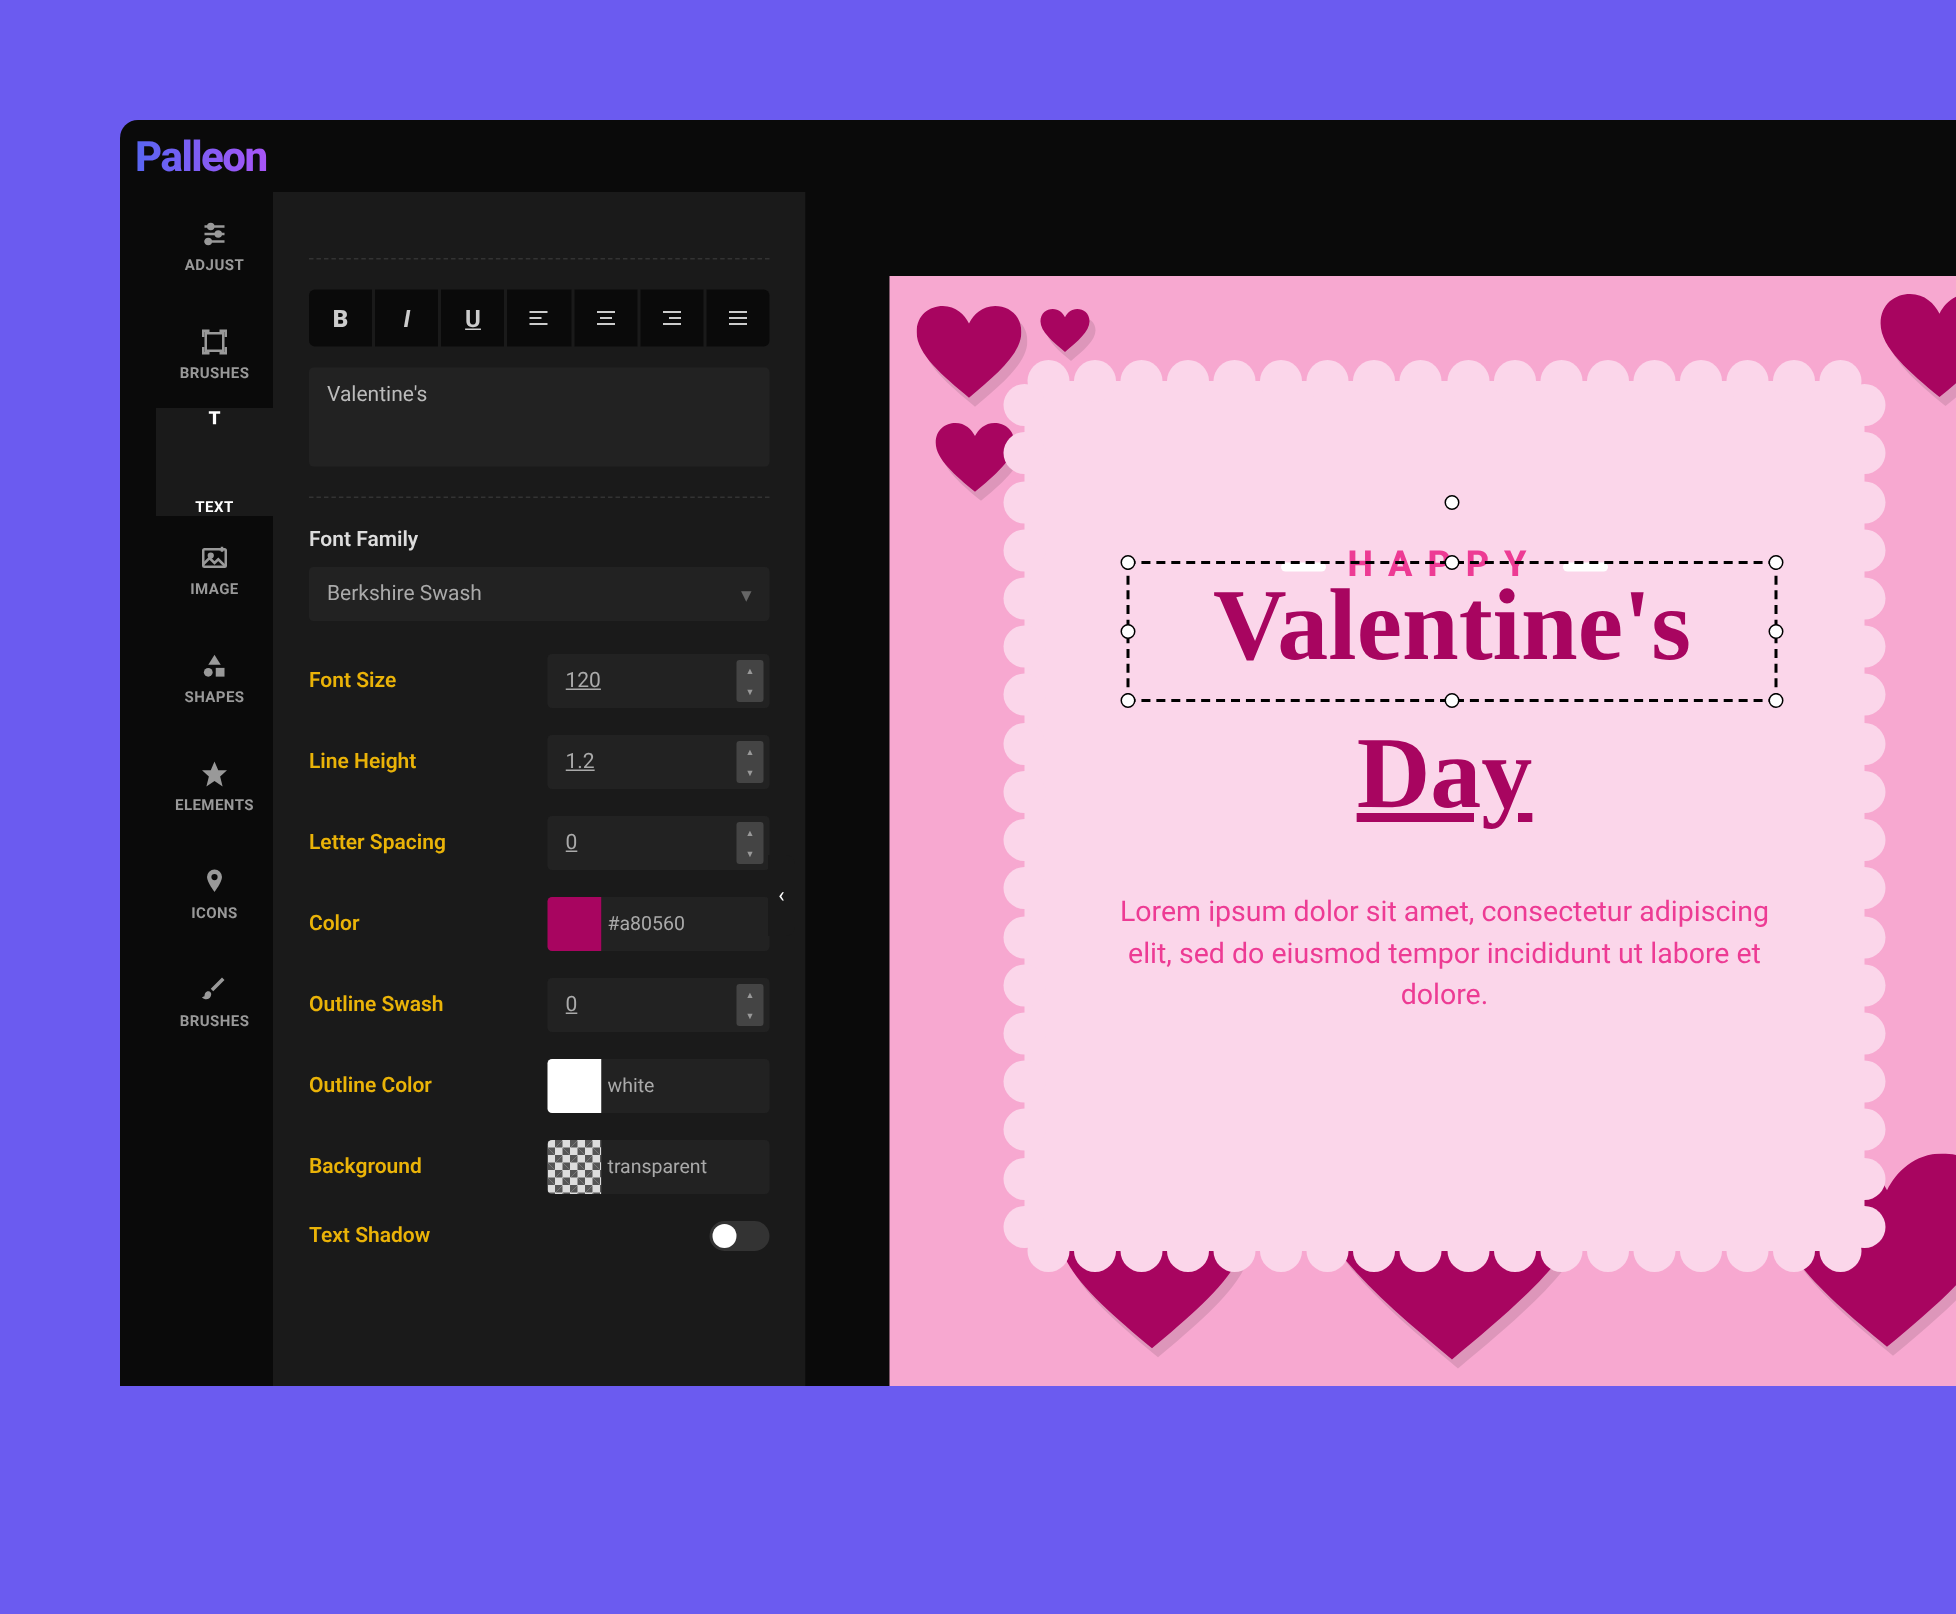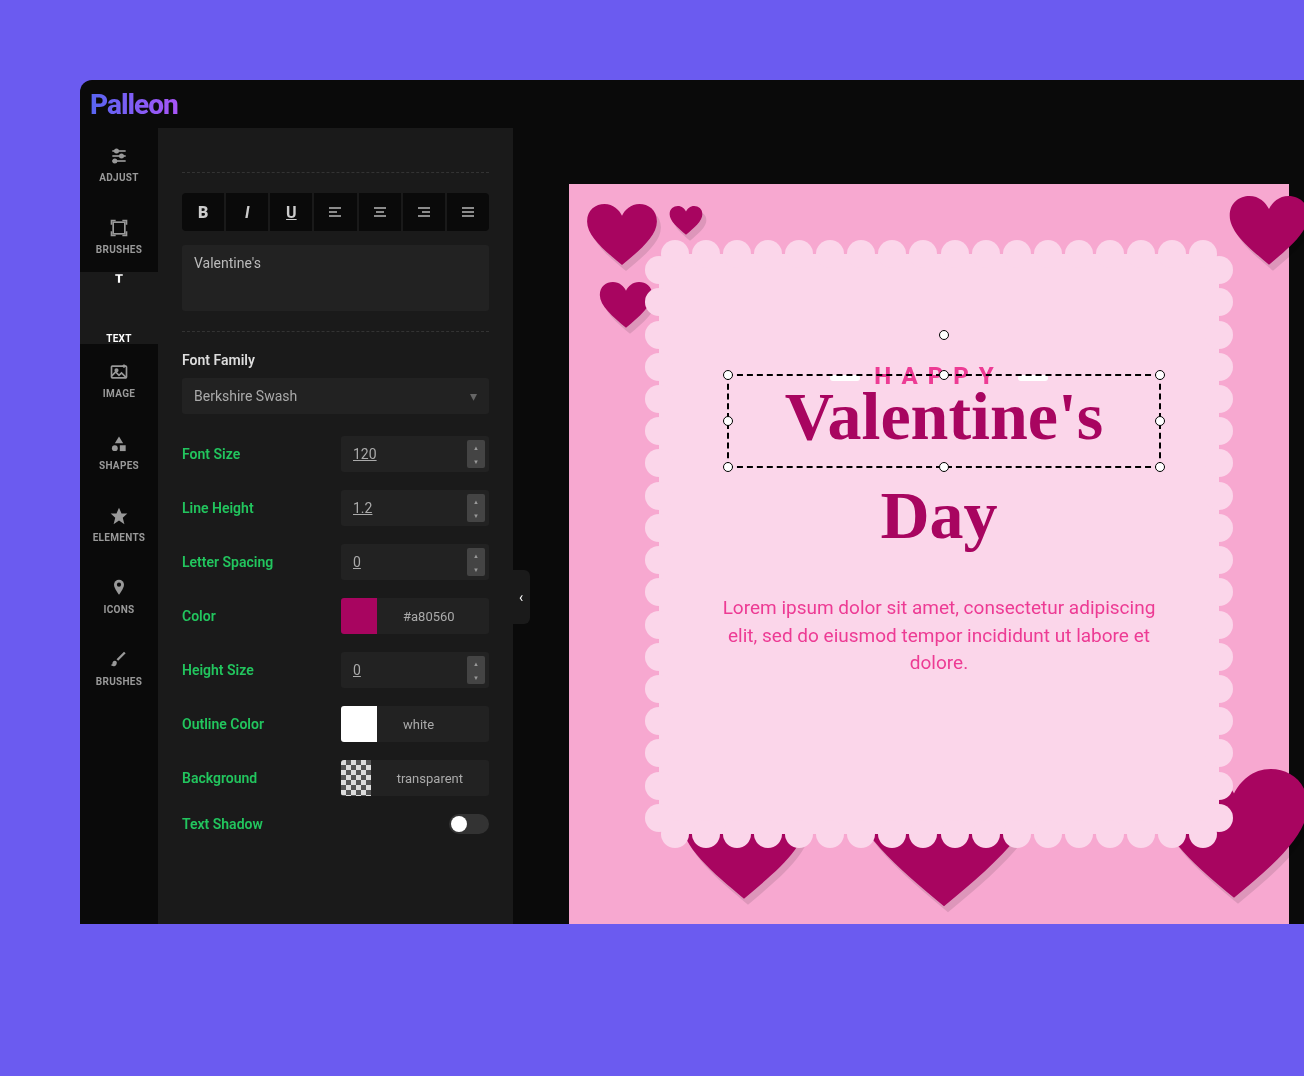--- a/index.html
+++ b/index.html
@@ -12,7 +12,7 @@
 .logo { font-size: 28px; font-weight: 800; background: linear-gradient(90deg,#5865f2,#a855f7); -webkit-background-clip: text; color: transparent; letter-spacing: -1px; }
 .main { flex: 1; display: flex; }
 .sidebar-nav {
-  width: 78px; background: #0a0a0a; display: flex; flex-direction: column;
+  width: 78px; background: #0a0a0a; display: flex; flex-direction: column; margin-left: 24px;
 }
 .nav-item {
   height: 72px; display: flex; flex-direction: column; align-items: center; justify-content: center;

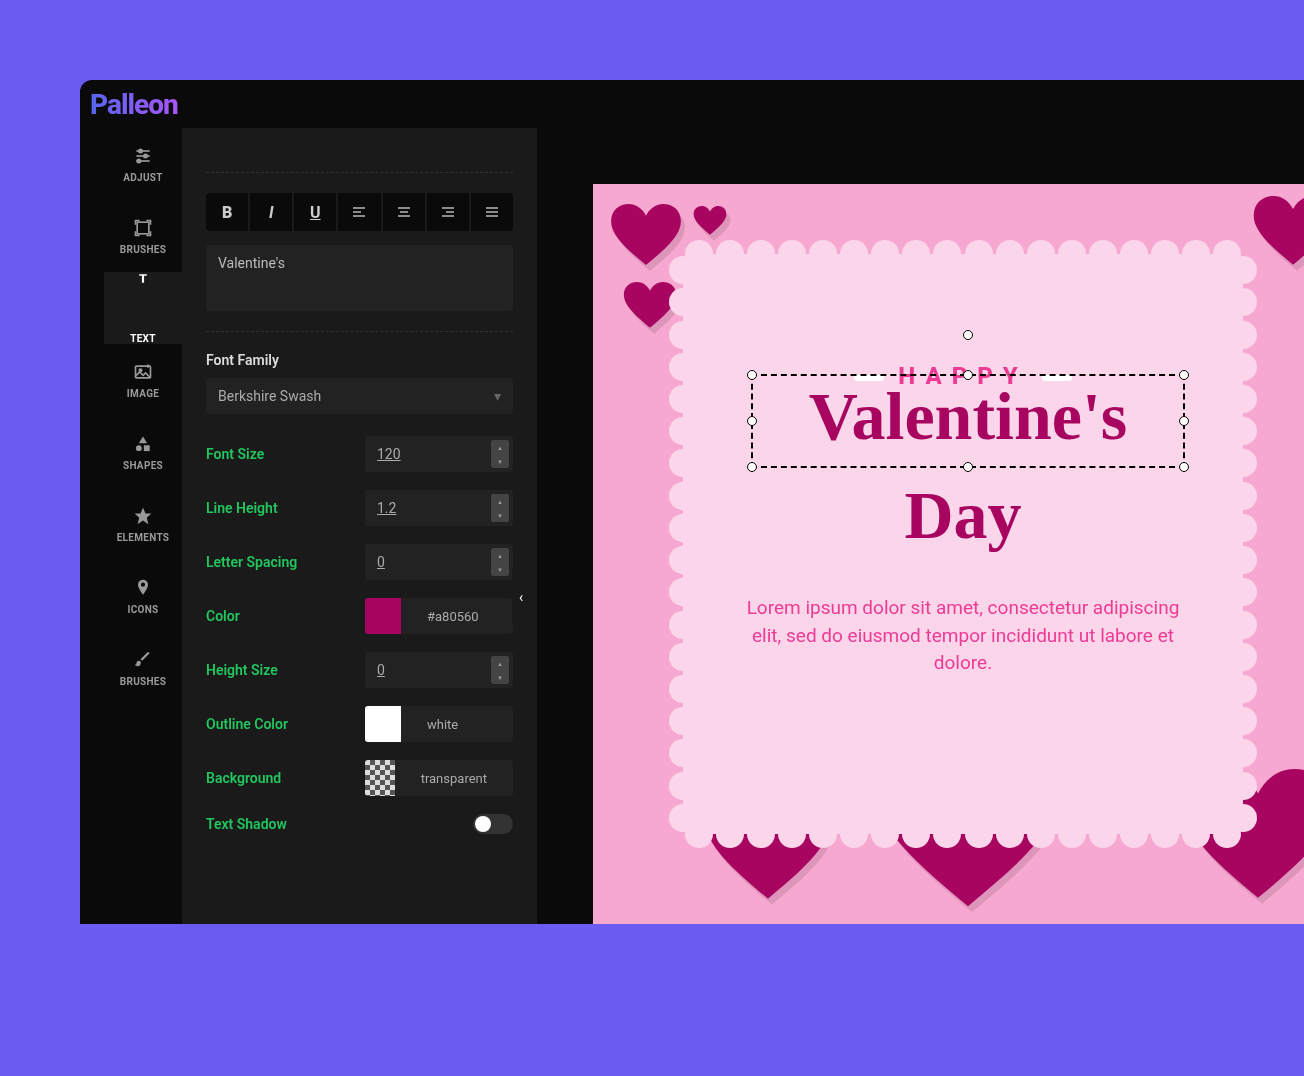--- a/index.html
+++ b/index.html
@@ -52,7 +52,7 @@
 .select { width: 100%; position: relative; display: flex; align-items: center; }
 .select::after { content: '▾'; position: absolute; right: 12px; color: #666; }
 .control-row { display: flex; align-items: center; margin-bottom: 18px; }
-.control-row > label { flex: 1; color: #22c55e; font-size: 14px; font-weight: 600; }
+.control-row > label { flex: 1; color: #eab308; font-size: 14px; font-weight: 600; }
 .control-row > .ctrl { width: 148px; }
 .num-wrap { position: relative; }
 .num-wrap .num-input { width: 148px; padding-right: 28px; text-decoration: underline; }

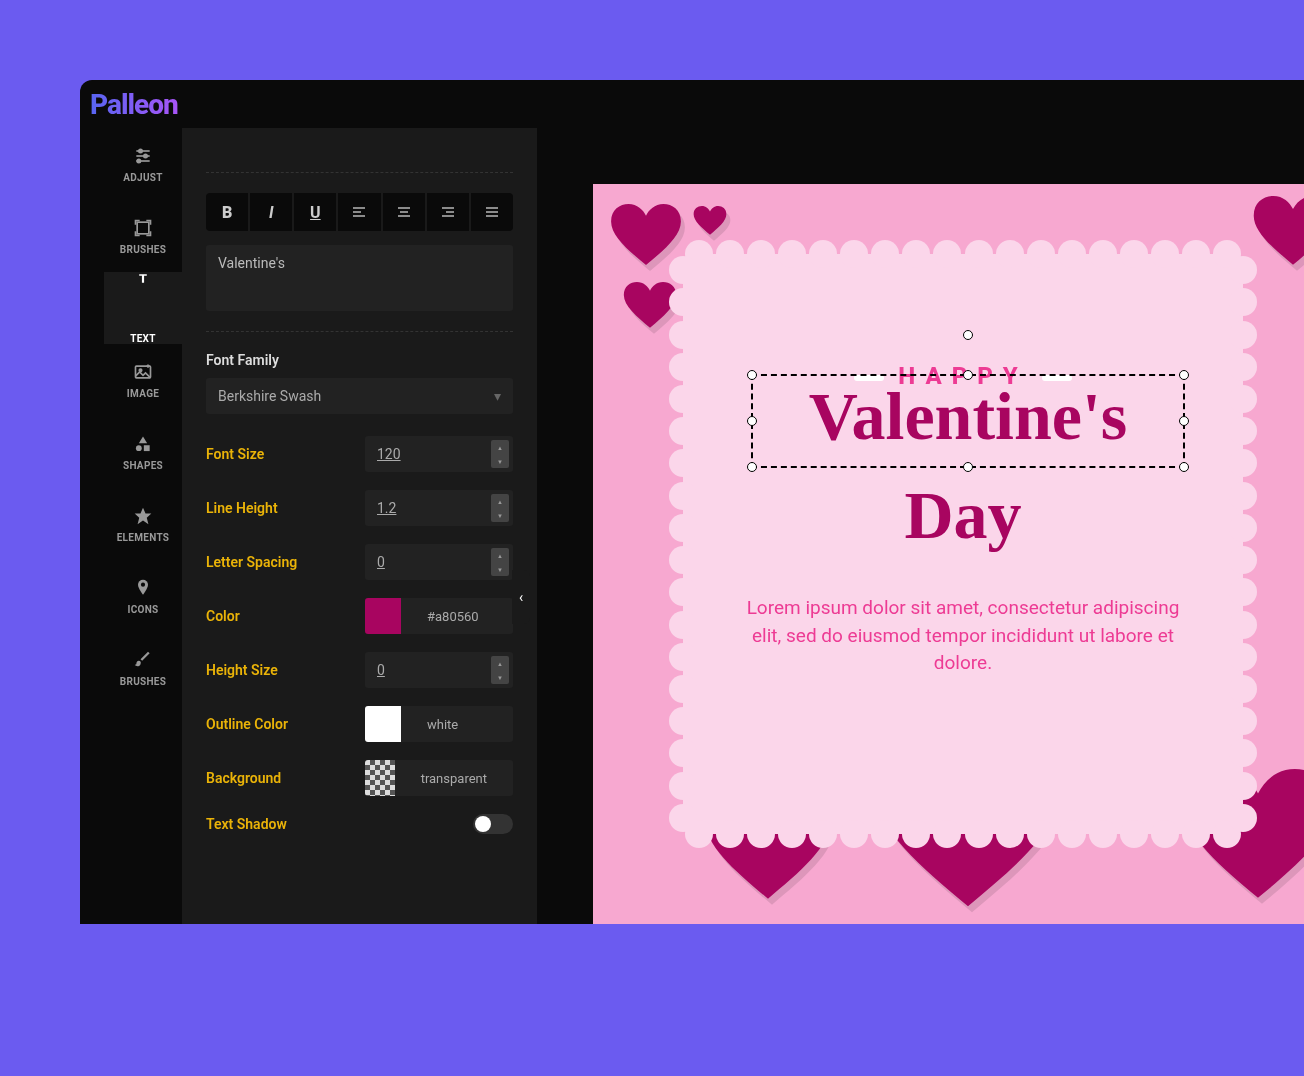--- a/index.html
+++ b/index.html
@@ -116,7 +116,7 @@
 }
 .valentines-day {
   position: absolute; top: 222px; left: 0; right: 0; text-align: center;
-  color: #a80560; font-size: 68px; font-weight: 700; font-family: Georgia, serif;
+  color: #a80560; font-size: 68px; font-weight: 700; font-family: Georgia, serif; text-decoration: underline;
 }
 .lorem {
   position: absolute; top: 340px; left: 50px; right: 50px; text-align: center;

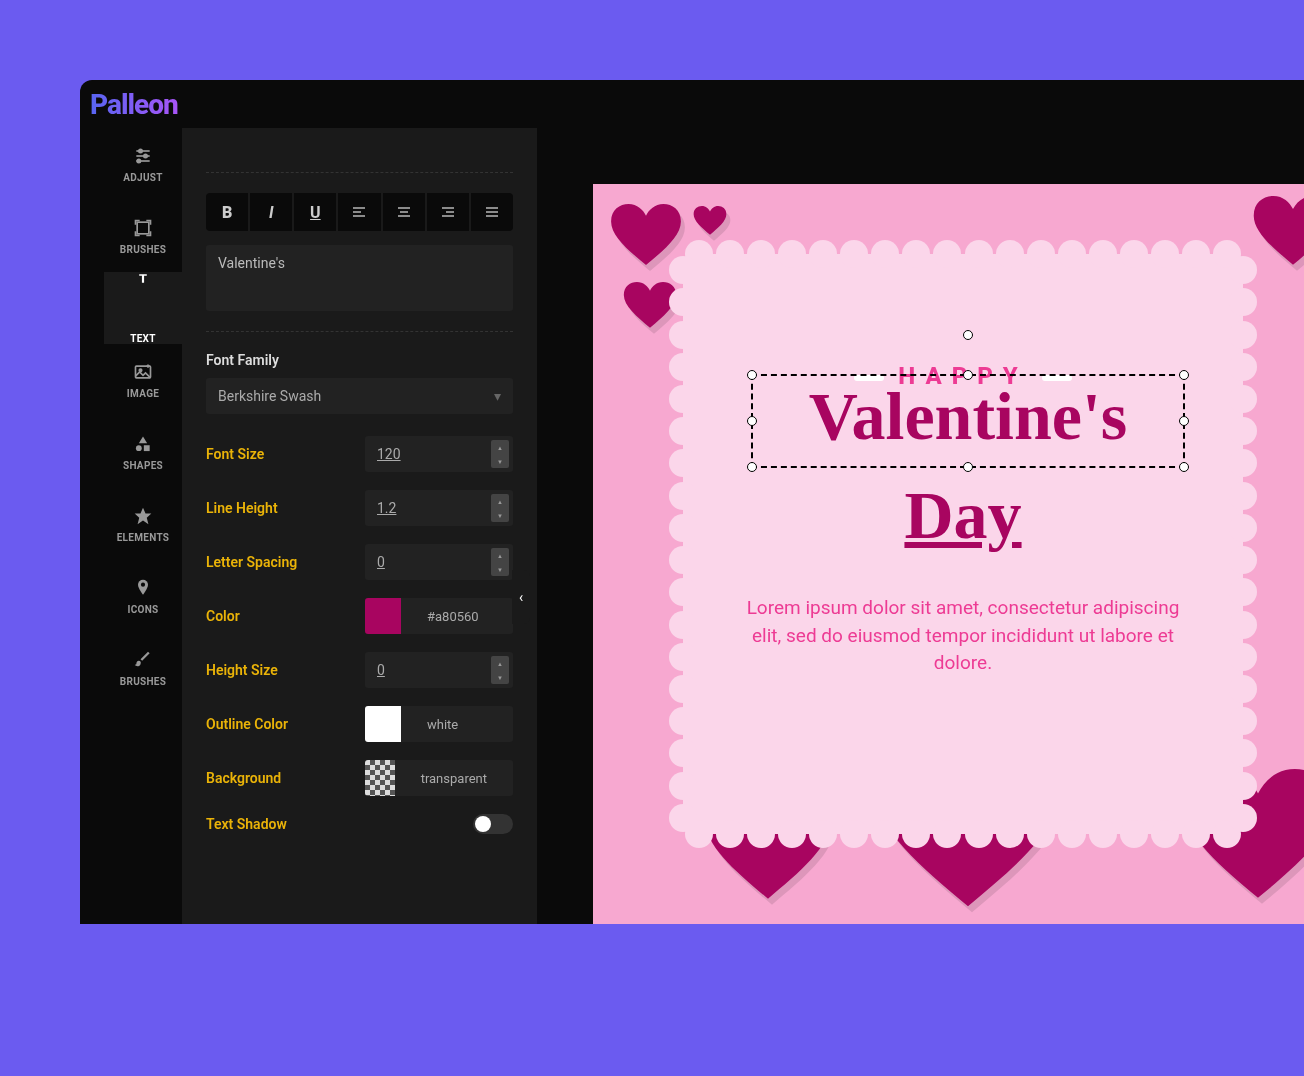--- a/index.html
+++ b/index.html
@@ -69,7 +69,7 @@
   background-image: linear-gradient(45deg,#555 25%,transparent 25%),linear-gradient(-45deg,#555 25%,transparent 25%),linear-gradient(45deg,transparent 75%,#555 75%),linear-gradient(-45deg,transparent 75%,#555 75%);
   background-size: 10px 10px; background-position: 0 0,0 5px,5px -5px,-5px 0; background-color: #ddd;
 }
-.color-text { flex: 1; background: #222; color: #aaa; display: flex; align-items: center; padding: 0 26px; font-size: 13px; border-radius: 0 3px 3px 0; }
+.color-text { flex: 1; background: #222; color: #aaa; display: flex; align-items: center; padding: 0 4px; font-size: 13px; border-radius: 0 3px 3px 0; }
 .toggle {
   width: 40px; height: 20px; background: #333; border-radius: 10px; position: relative; margin-left: auto;
 }

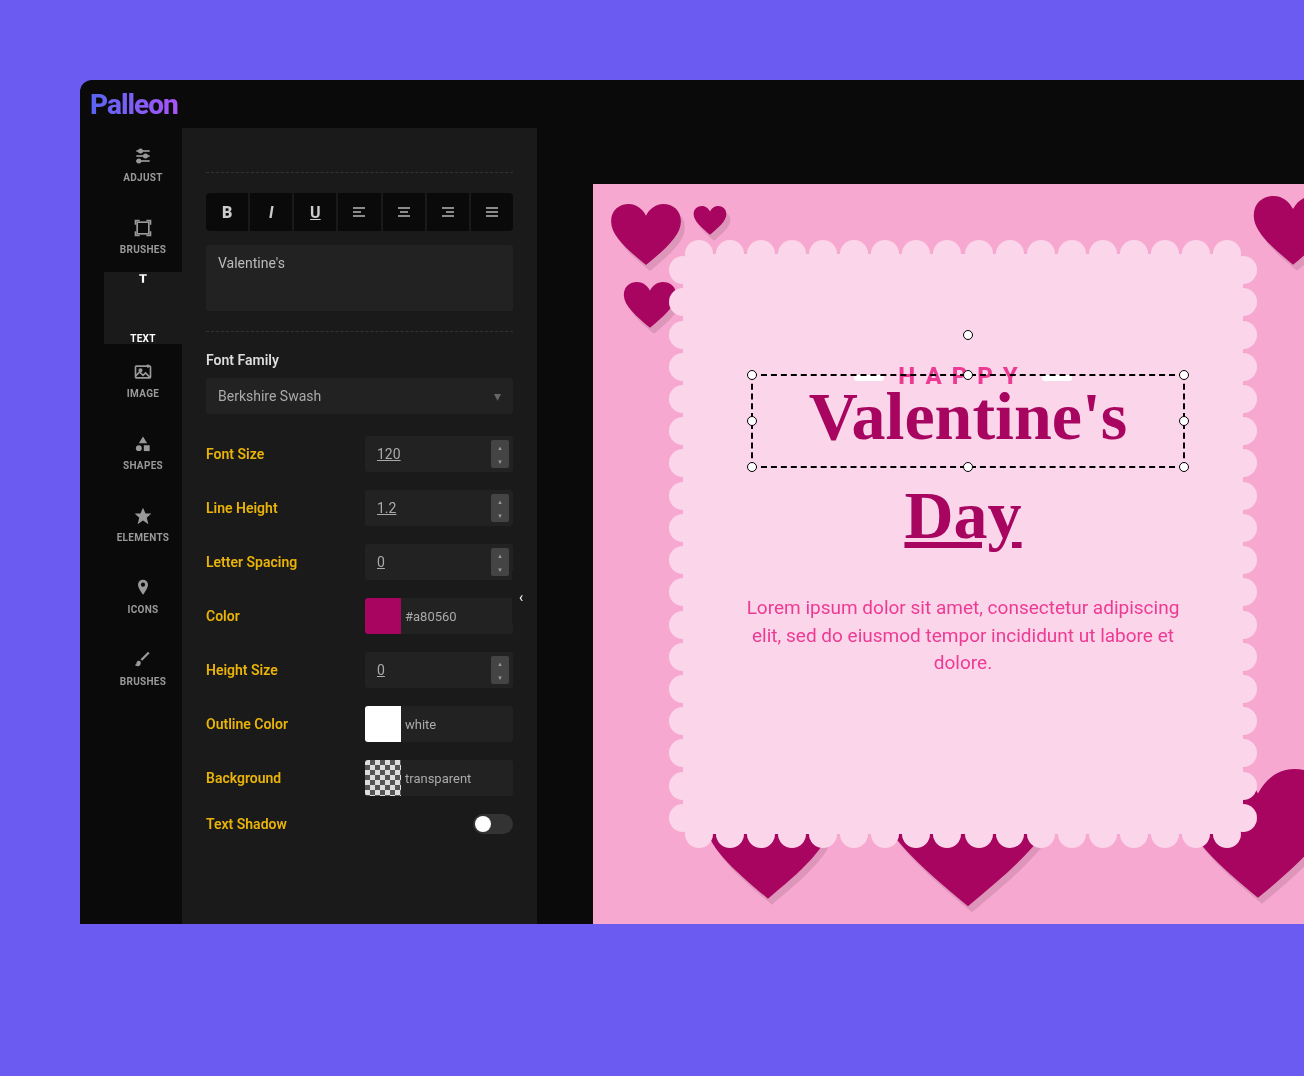--- a/index.html
+++ b/index.html
@@ -323,7 +323,7 @@
       </div>
 
       <div class="control-row">
-        <label>Height Size</label>
+        <label>Outline Swash</label>
         <div class="ctrl num-wrap">
           <input class="num-input" value="0" style="">
           <div class="spin">

